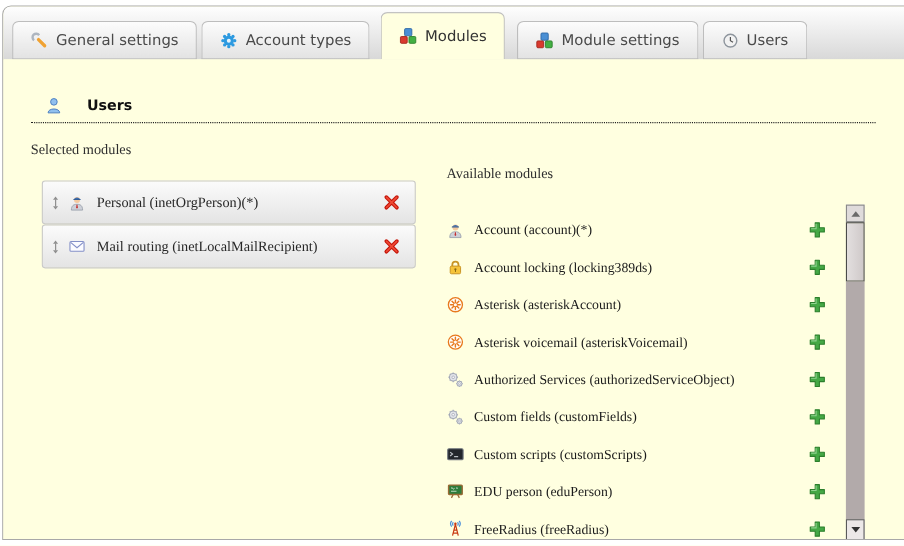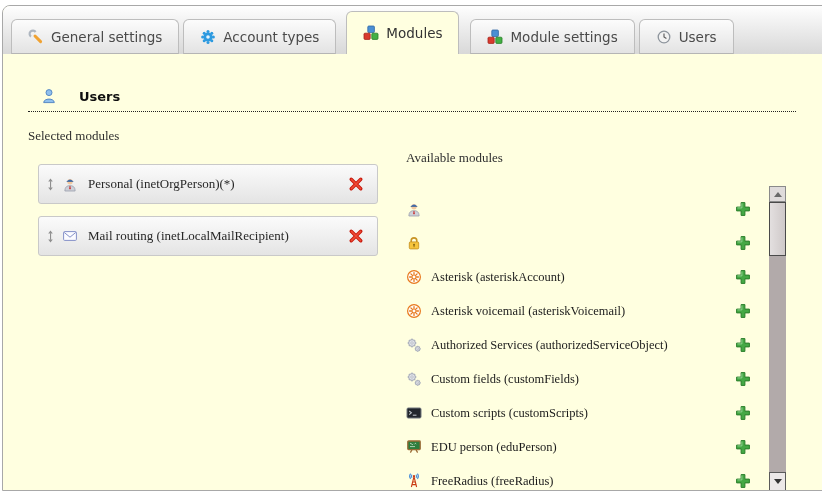--- a/index.html
+++ b/index.html
@@ -57,7 +57,7 @@
     display:flex;align-items:center;
     background:linear-gradient(#fbfbfb,#e4e4e4);
     border:1px solid #c9c9c9;border-radius:3px;
-    margin-bottom:12px;padding:0 13px 0 6px;
+    padding:0 13px 0 6px;
   }
   .drag{flex:none;margin-right:6px;cursor:grab;line-height:0;}
   .card .mod-label{font-size:13px;color:#272727;margin-left:10px;white-space:nowrap;}

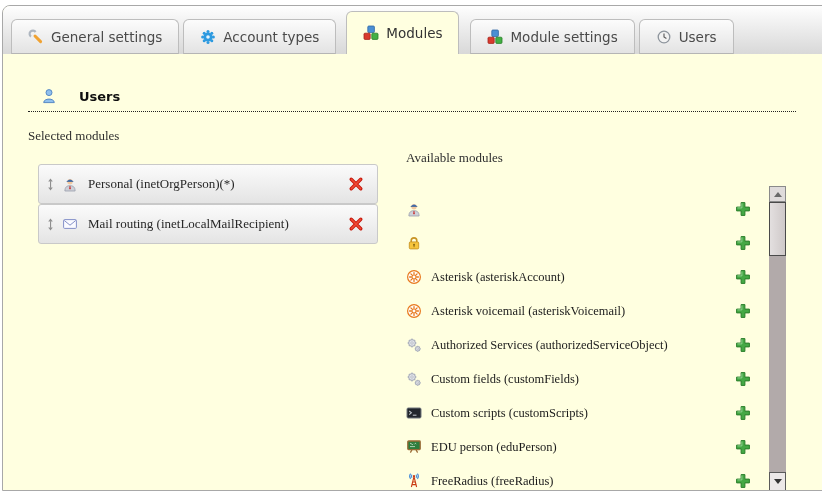--- a/index.html
+++ b/index.html
@@ -239,6 +239,7 @@
                     <rect x="4.6" y="4.9" width="6.8" height="0.9" rx="0.4" fill="#345E96"></rect>
                   </svg>
               </span>
+              <span>Account (account)(*)</span>
               <button class="iconbtn">
                 <span class="i16">
                   <svg viewBox="0 0 16 16">

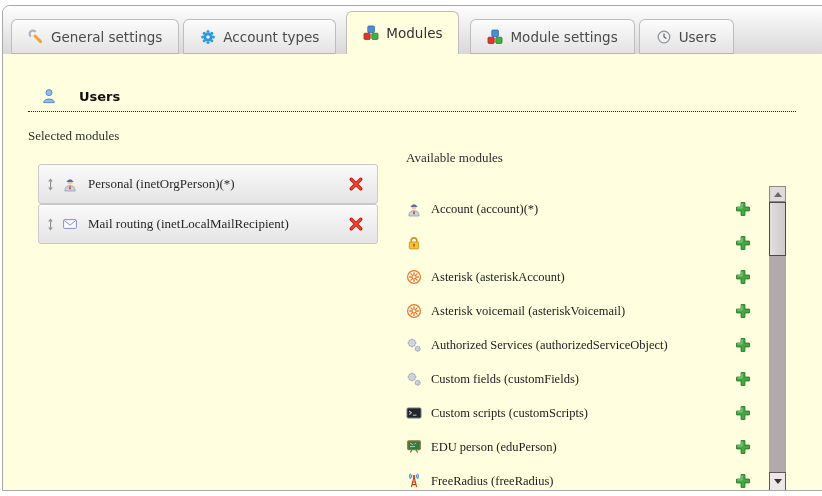--- a/index.html
+++ b/index.html
@@ -259,6 +259,7 @@
                     <rect x="7.6" y="10.3" width="0.9" height="1.9" fill="#8A6812"></rect>
                   </svg>
               </span>
+              <span>Account locking (locking389ds)</span>
               <button class="iconbtn">
                 <span class="i16">
                   <svg viewBox="0 0 16 16">

